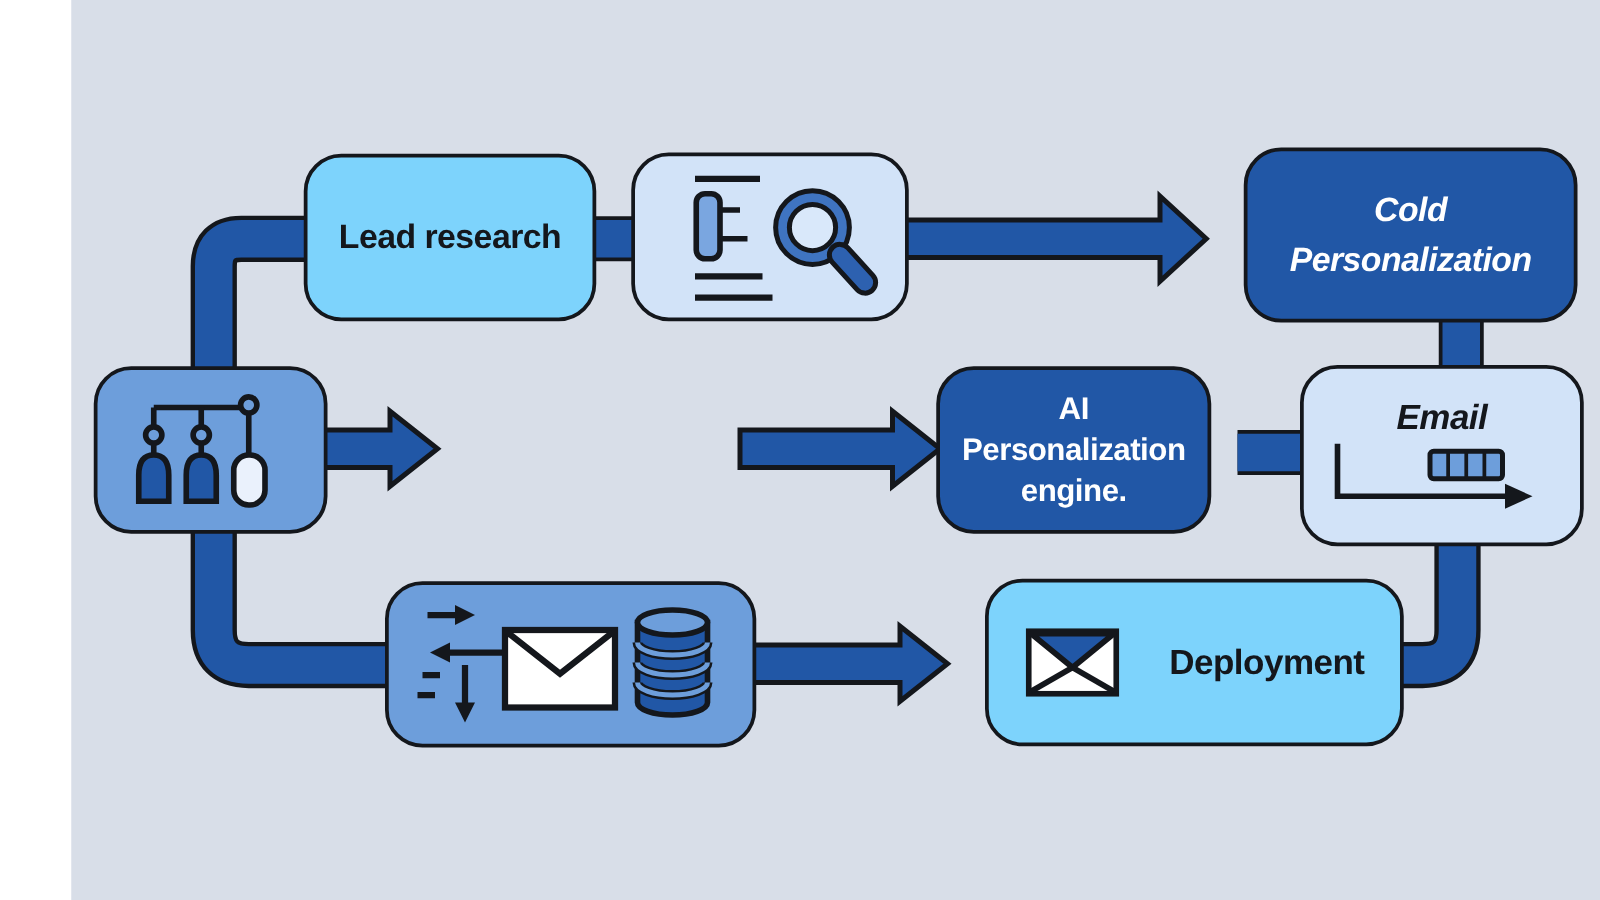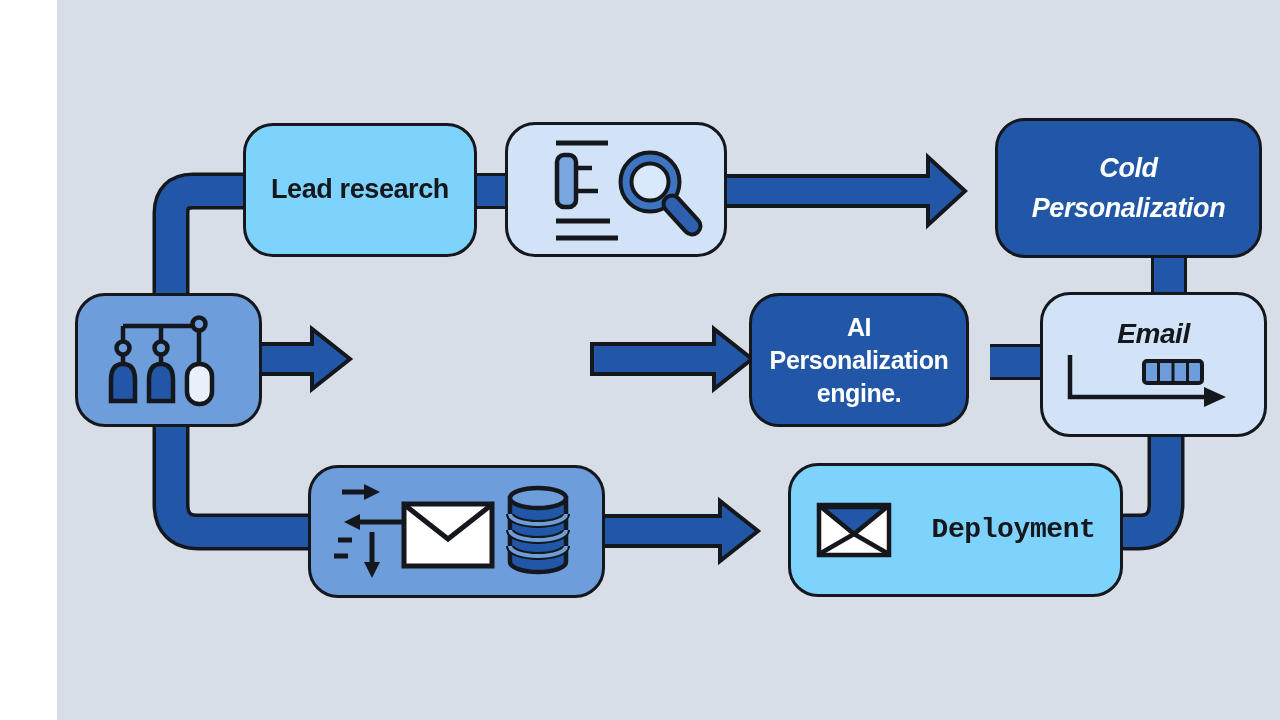--- a/index.html
+++ b/index.html
@@ -34,7 +34,7 @@
   #node-email{left:1040px;top:292px;width:227px;height:145px;justify-content:flex-start;}
   #node-email .node-label{margin-top:22px;font-style:italic;}
   #node-pipeline{left:308px;top:465px;width:297px;height:133px;}
-  #node-deployment{left:788px;top:463px;width:335px;height:134px;flex-direction:row;gap:38px;font-family:Liberation Mono, monospace;}
+  #node-deployment{left:788px;top:463px;width:335px;height:134px;flex-direction:row;gap:38px;}
 </style>
 </head>
 <body>

